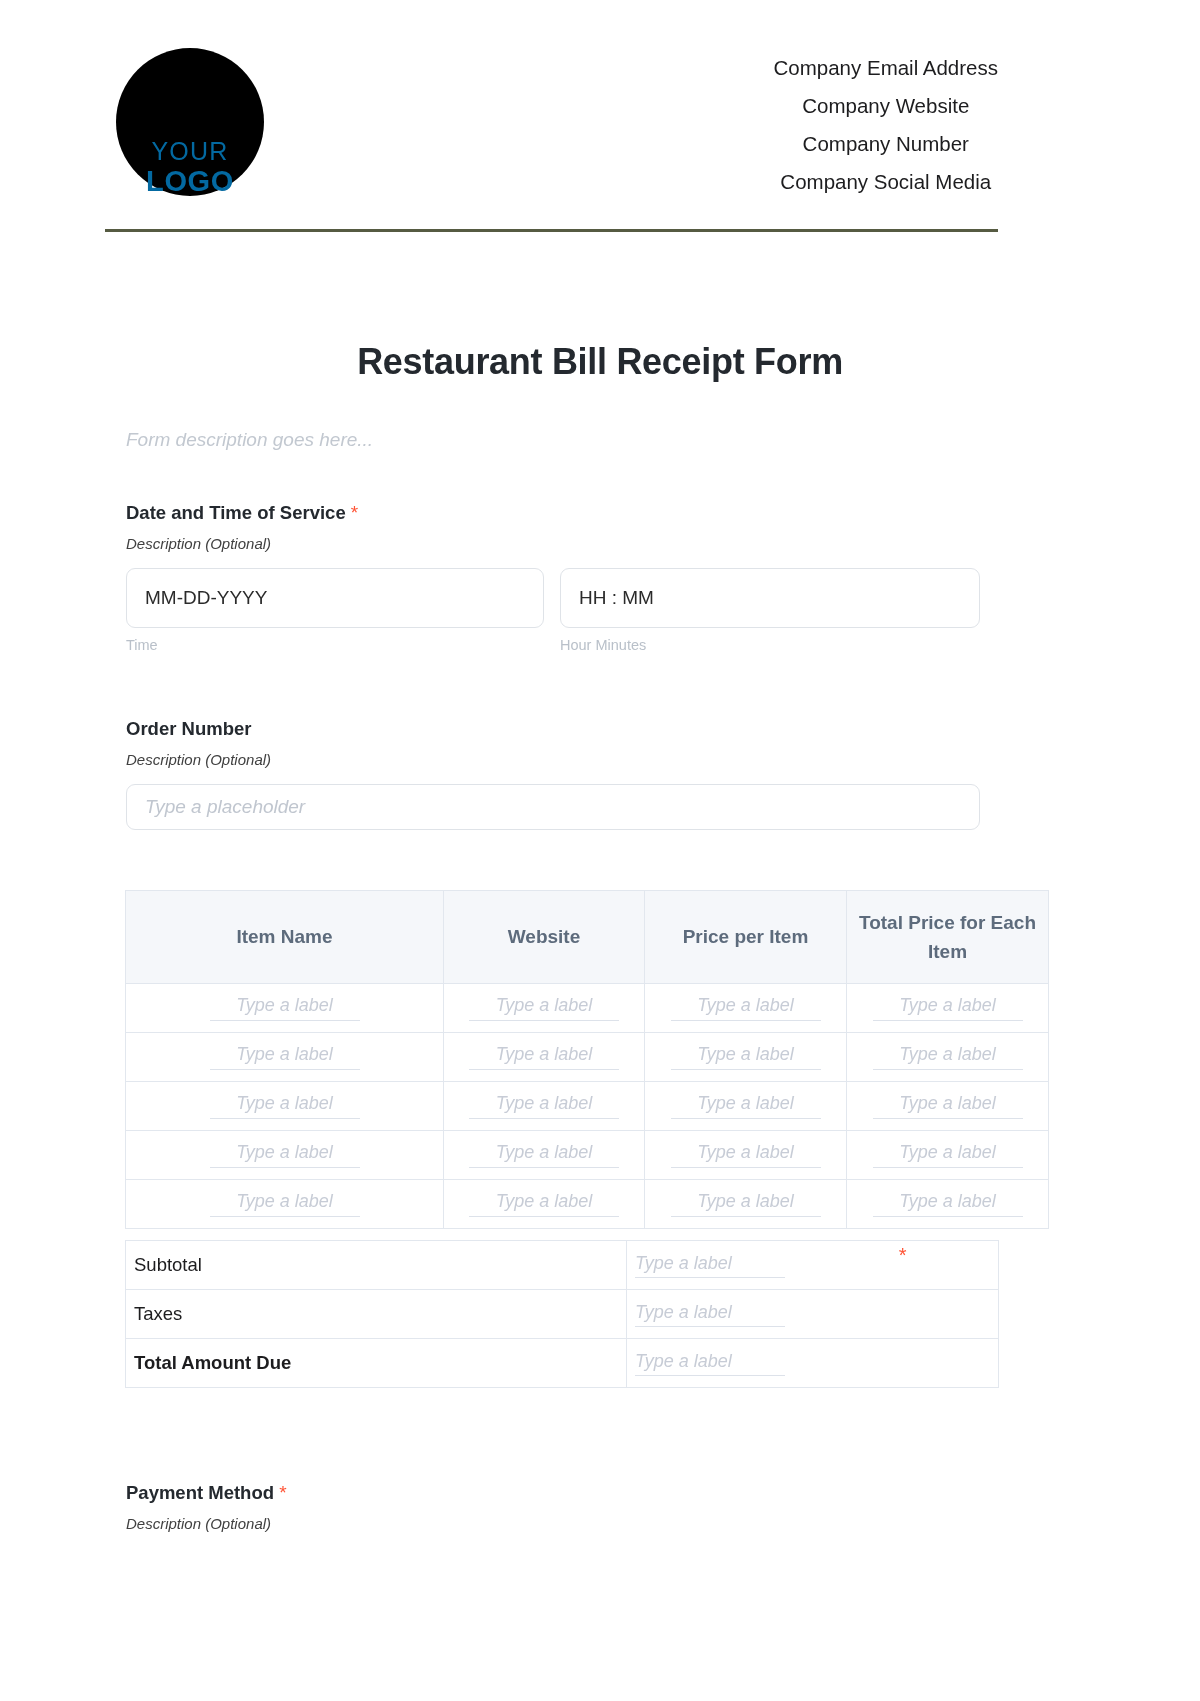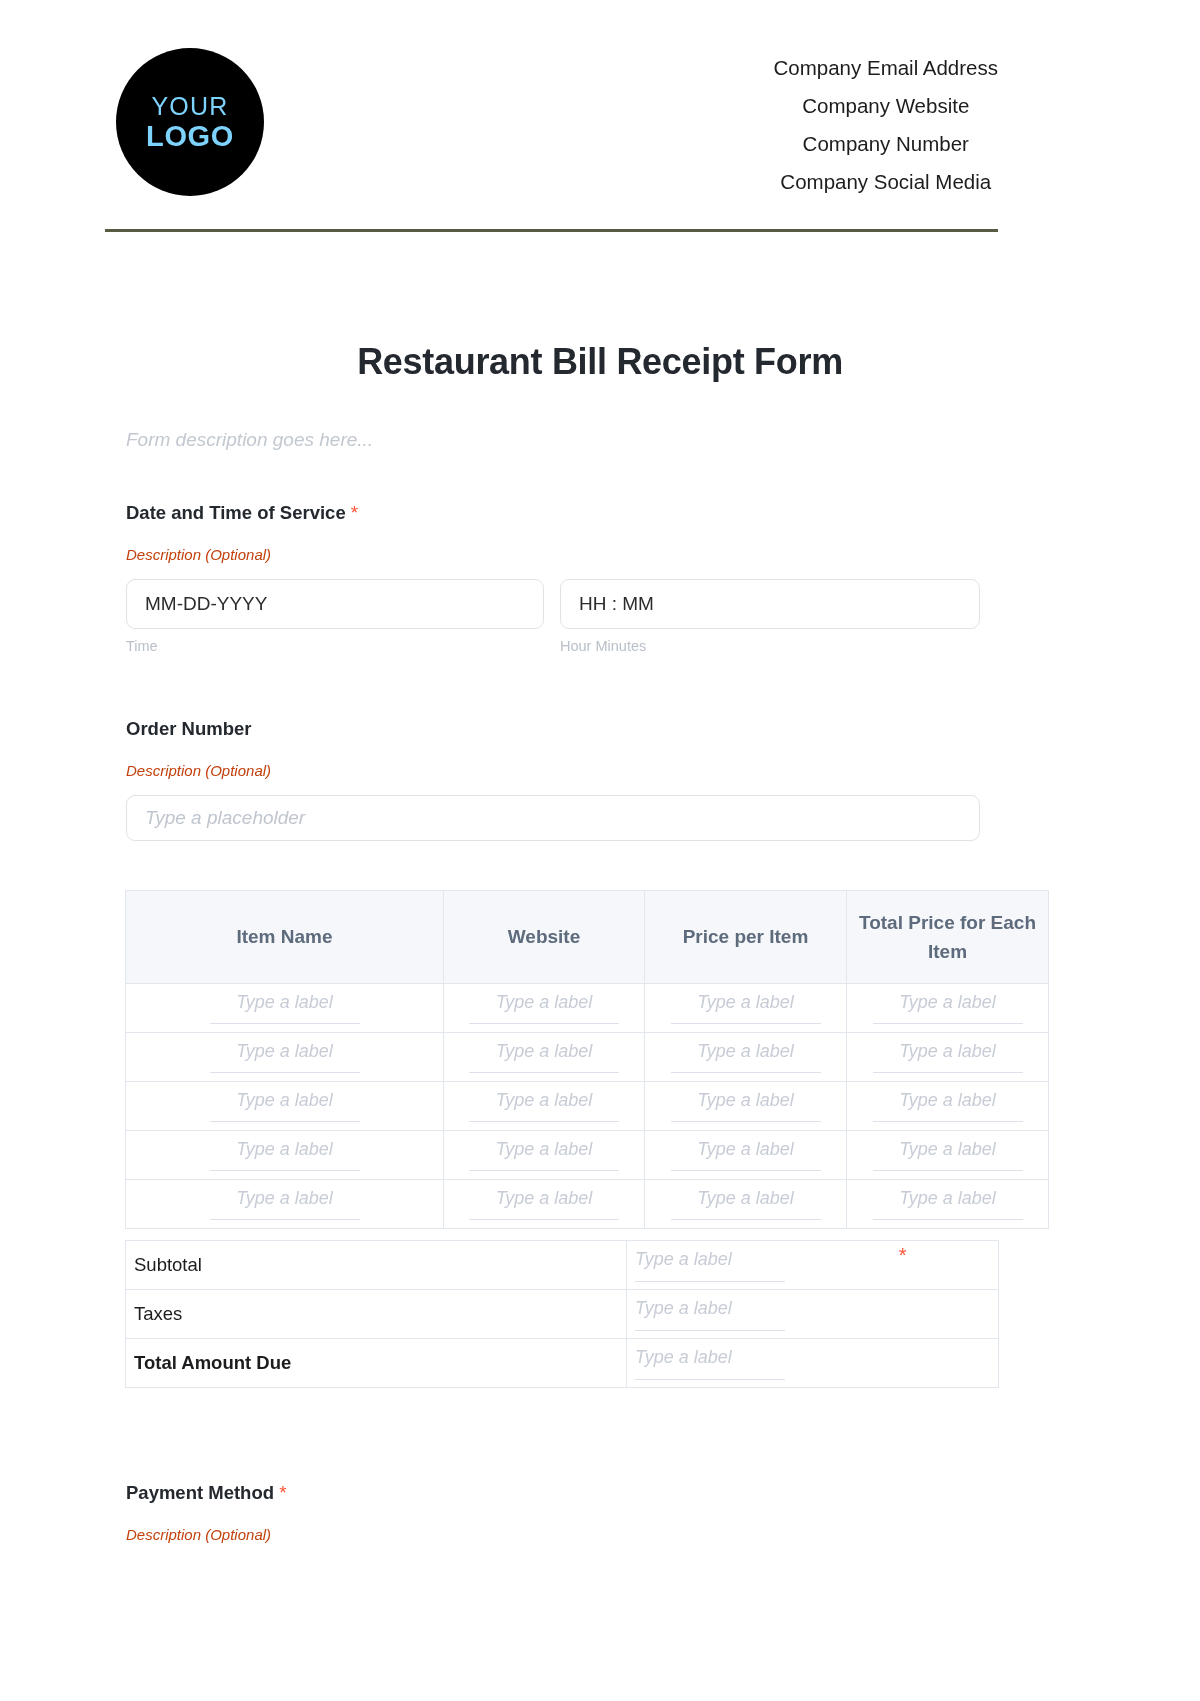--- a/index.html
+++ b/index.html
@@ -41,11 +41,11 @@
     height: 148px;
     border-radius: 50%;
     background: #000000;
-    color: #7dd3fc;
+    color: #0369a1;
     display: flex;
     flex-direction: column;
     align-items: center;
-    justify-content: center;
+    justify-content: flex-end;
     line-height: 1.0;
     margin-top: 8px;
     margin-left: 11px;

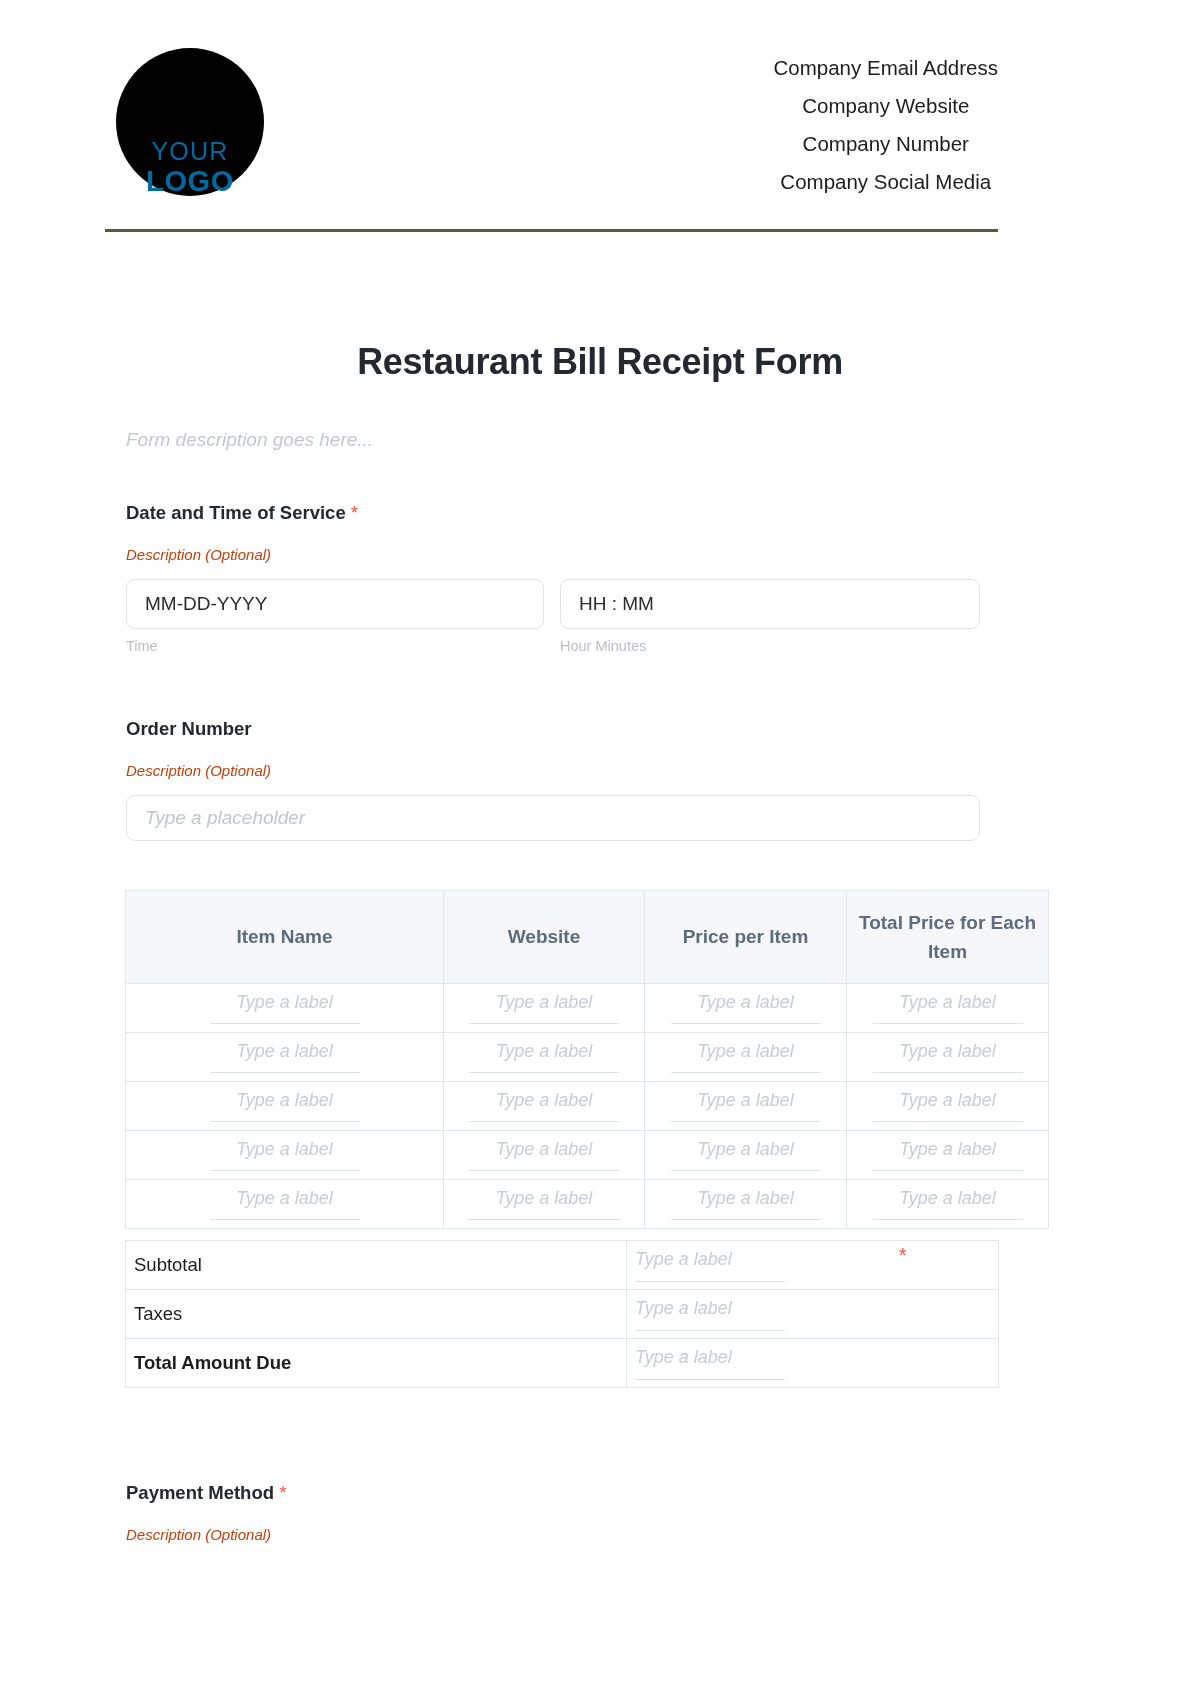--- a/index.html
+++ b/index.html
@@ -118,8 +118,8 @@
   .field-sub {
     font-size: 15px;
     font-style: italic;
-    color: #c2410c;
-    margin-top: 22px;
+    color: #404040;
+    margin-top: 11px;
   }
 
   .input-box {

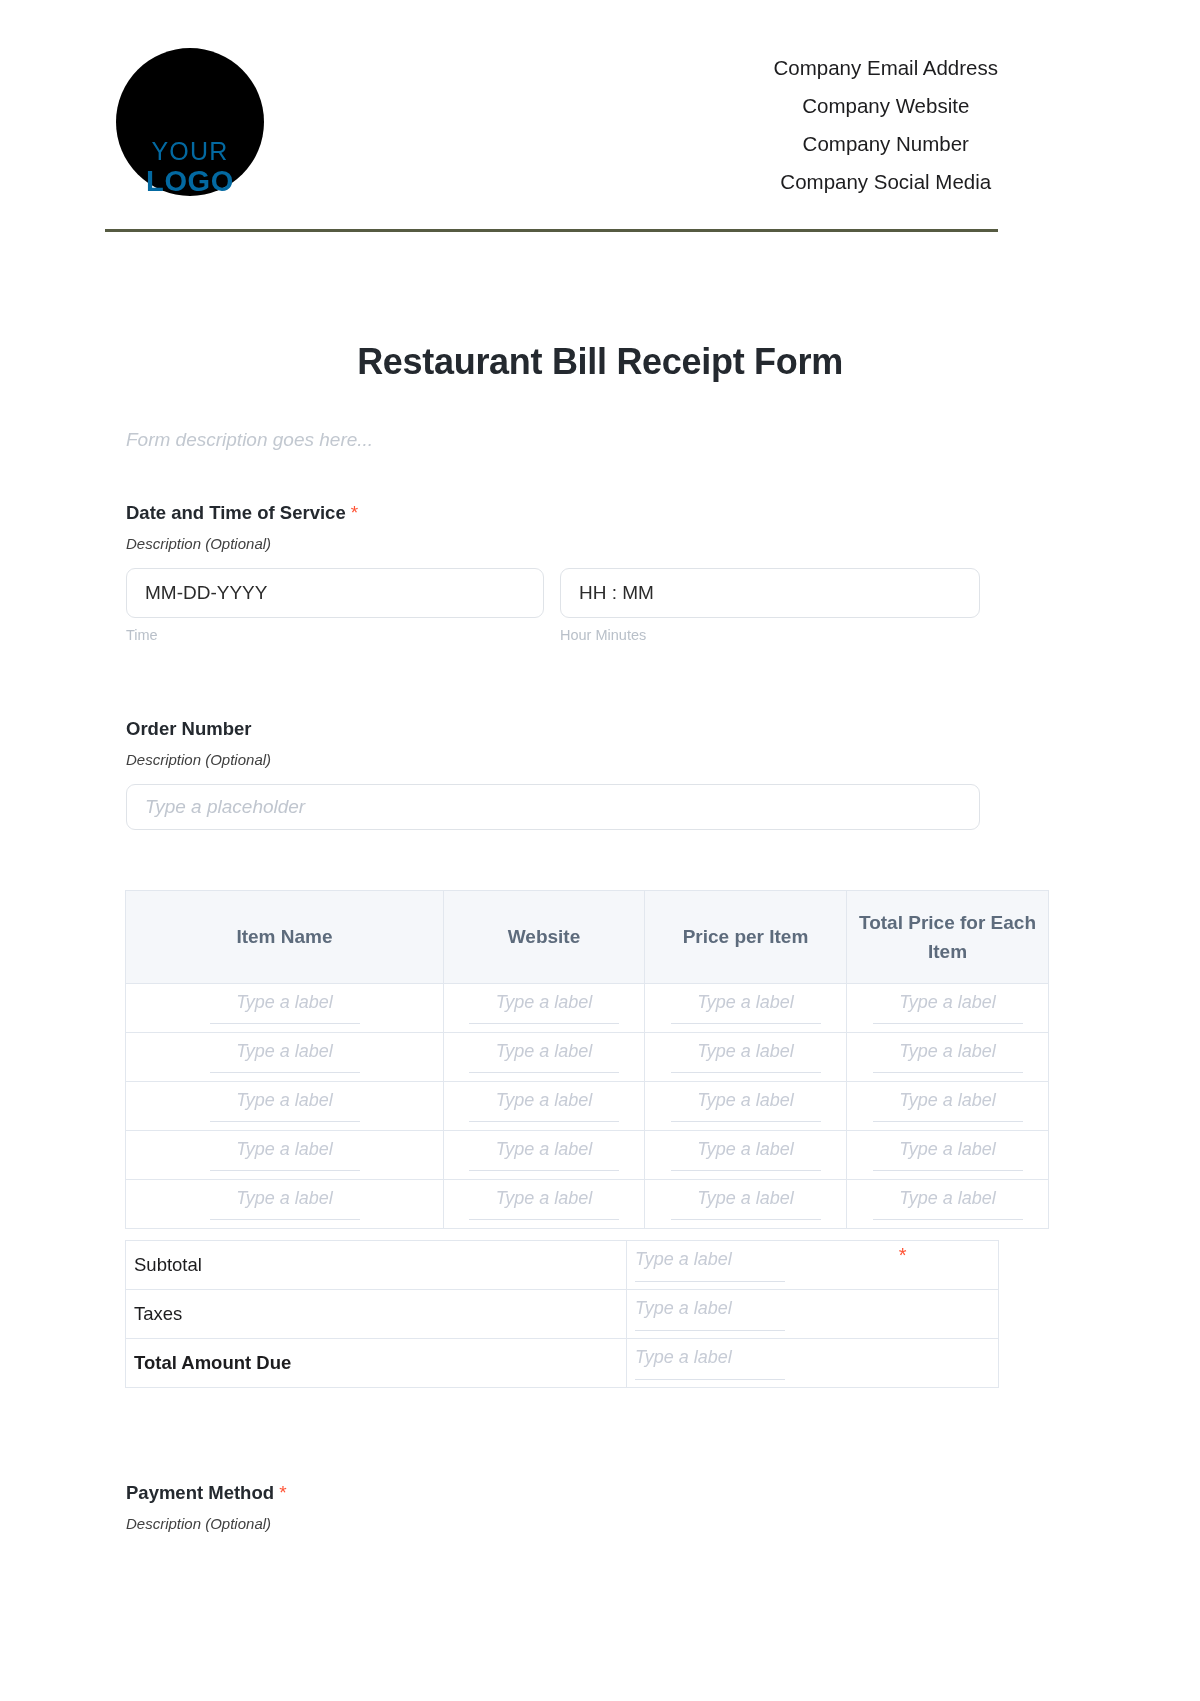--- a/index.html
+++ b/index.html
@@ -149,7 +149,7 @@
   .dt-row { display: flex; margin-top: 16px; }
   .dt-col-date { width: 418px; }
   .dt-col-time { width: 420px; margin-left: 16px; }
-  .dt-input { height: 50px; }
+  .dt-input { height: 60px; }
 
   
   #sec-order { position: absolute; left: 126px; top: 718px; width: 854px; }

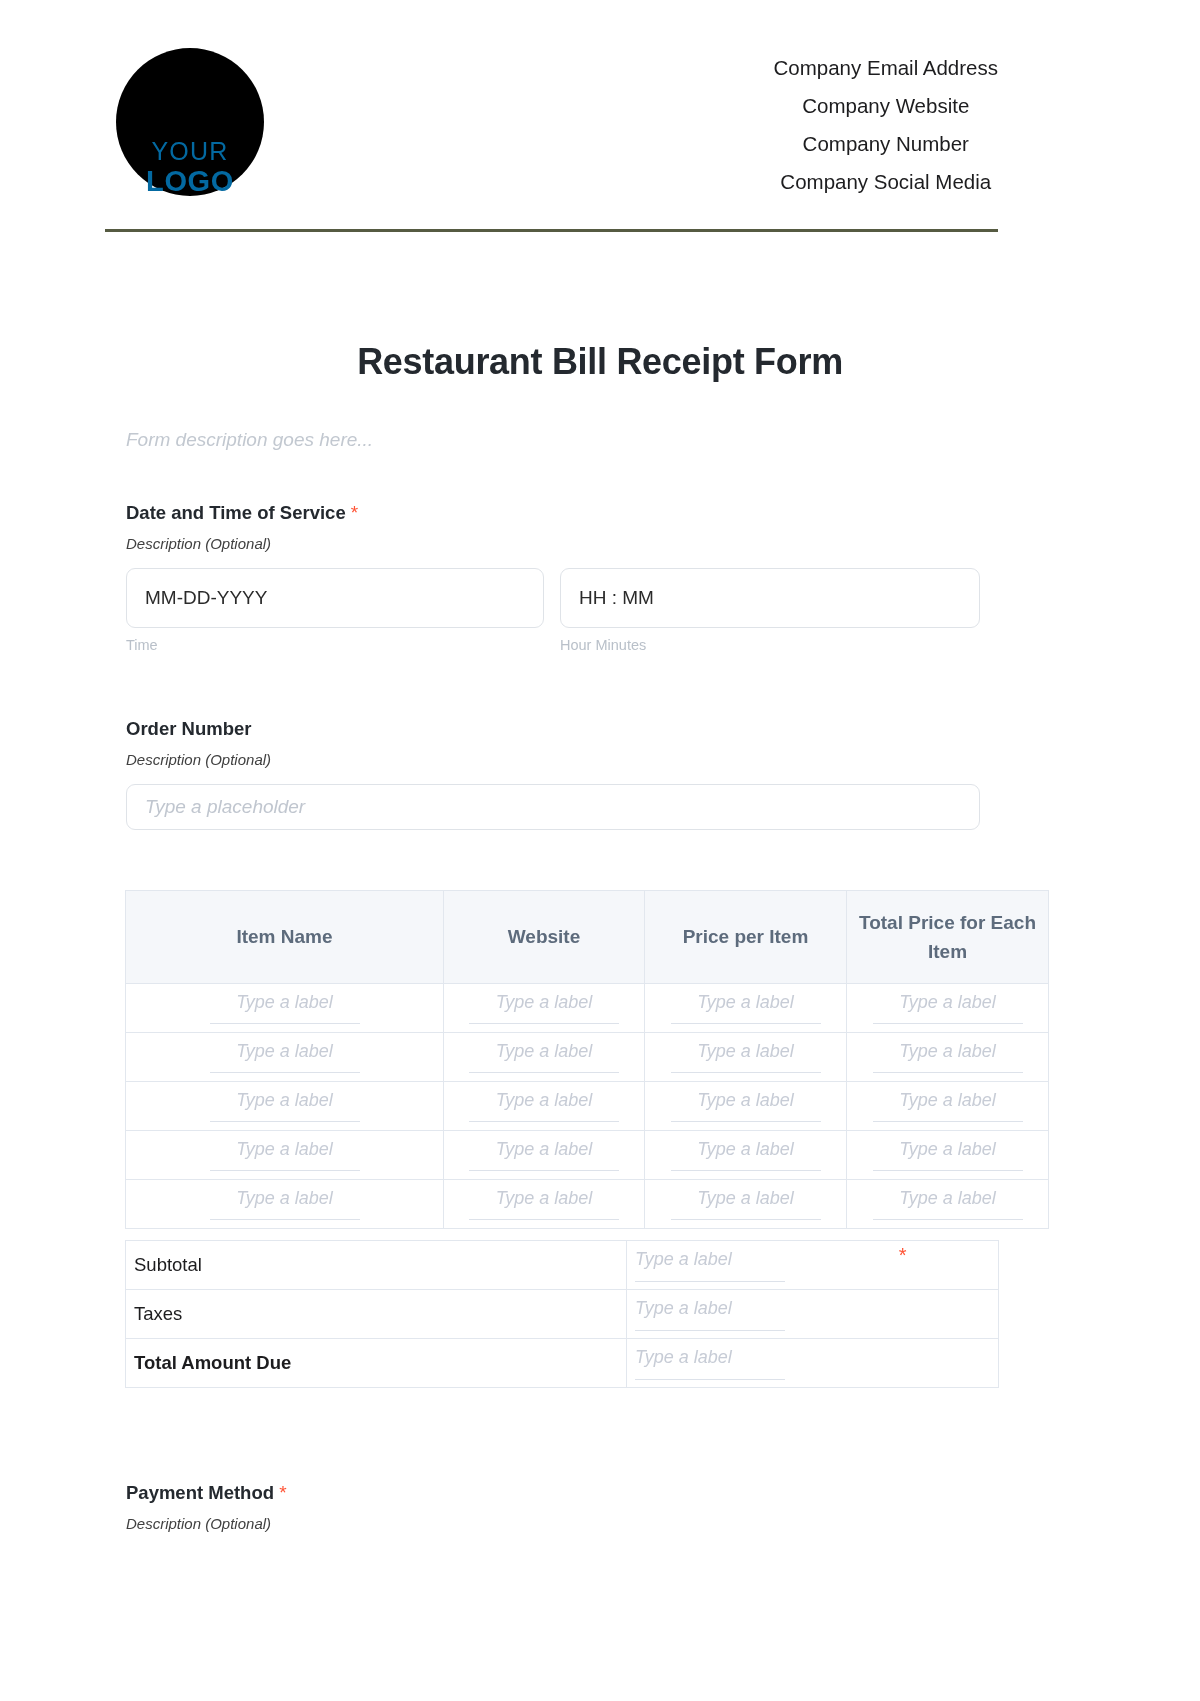--- a/index.html
+++ b/index.html
@@ -189,7 +189,7 @@
     font-style: italic;
     color: #c7ccd6;
     border-bottom: 1px solid #dde2ea;
-    padding-bottom: 10px;
+    padding-bottom: 3px;
     min-width: 150px;
     line-height: 1.2;
   }

